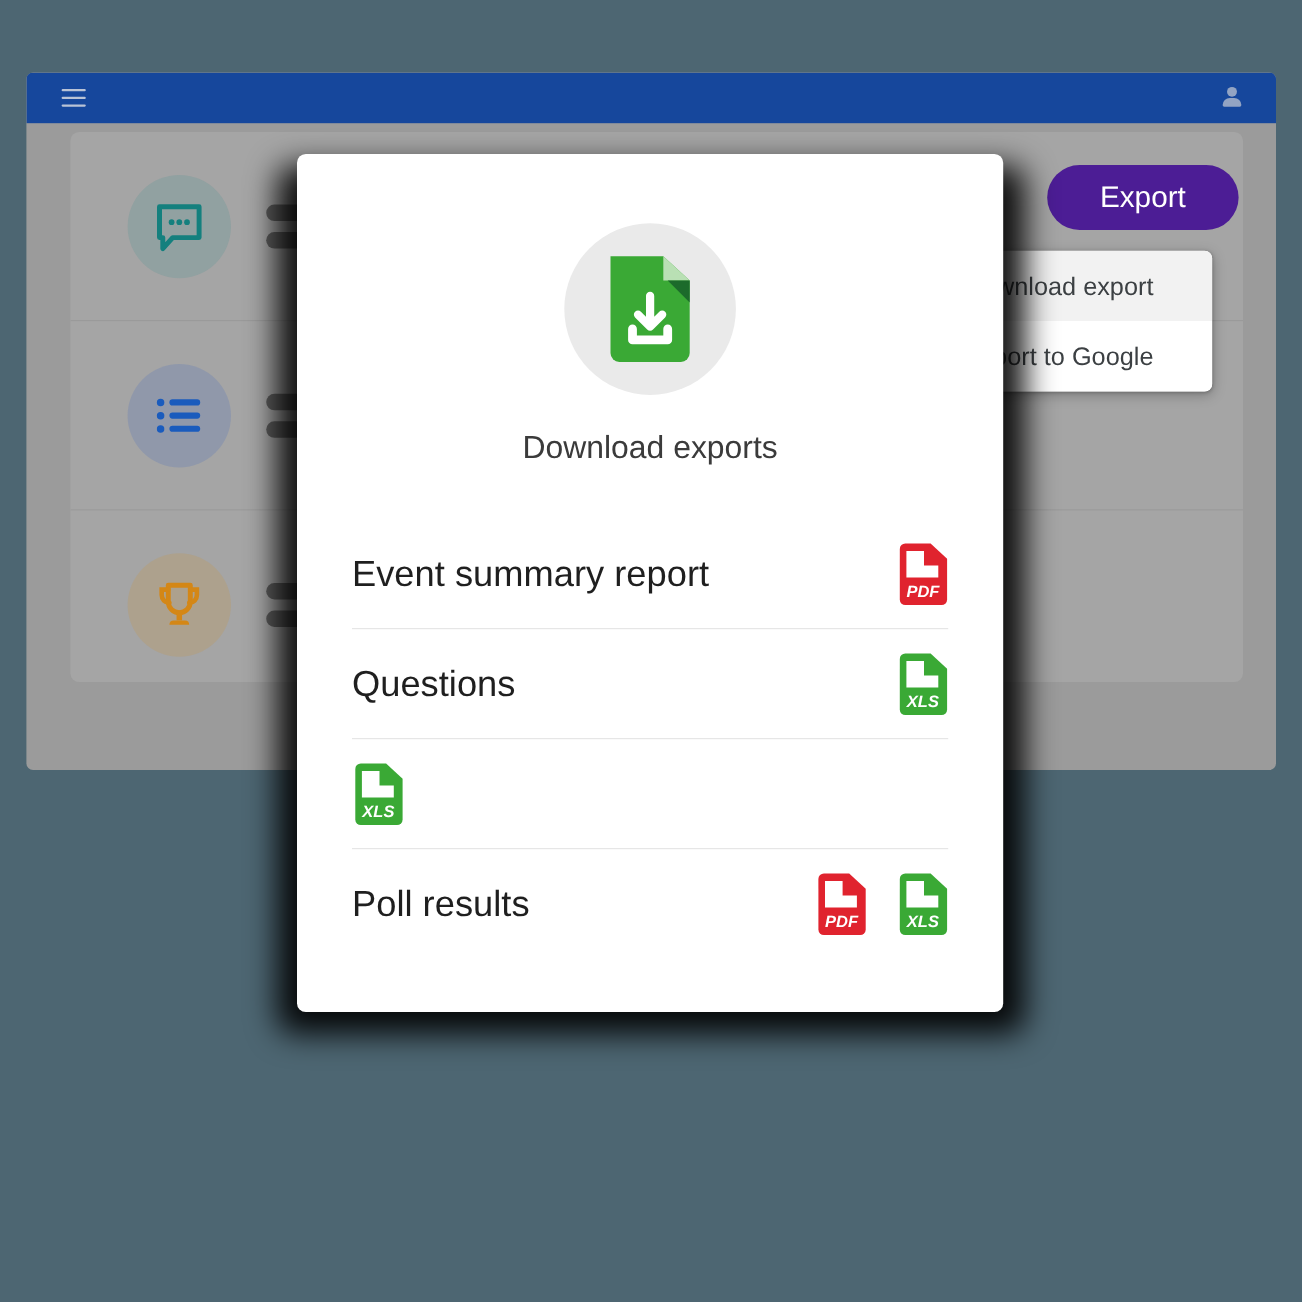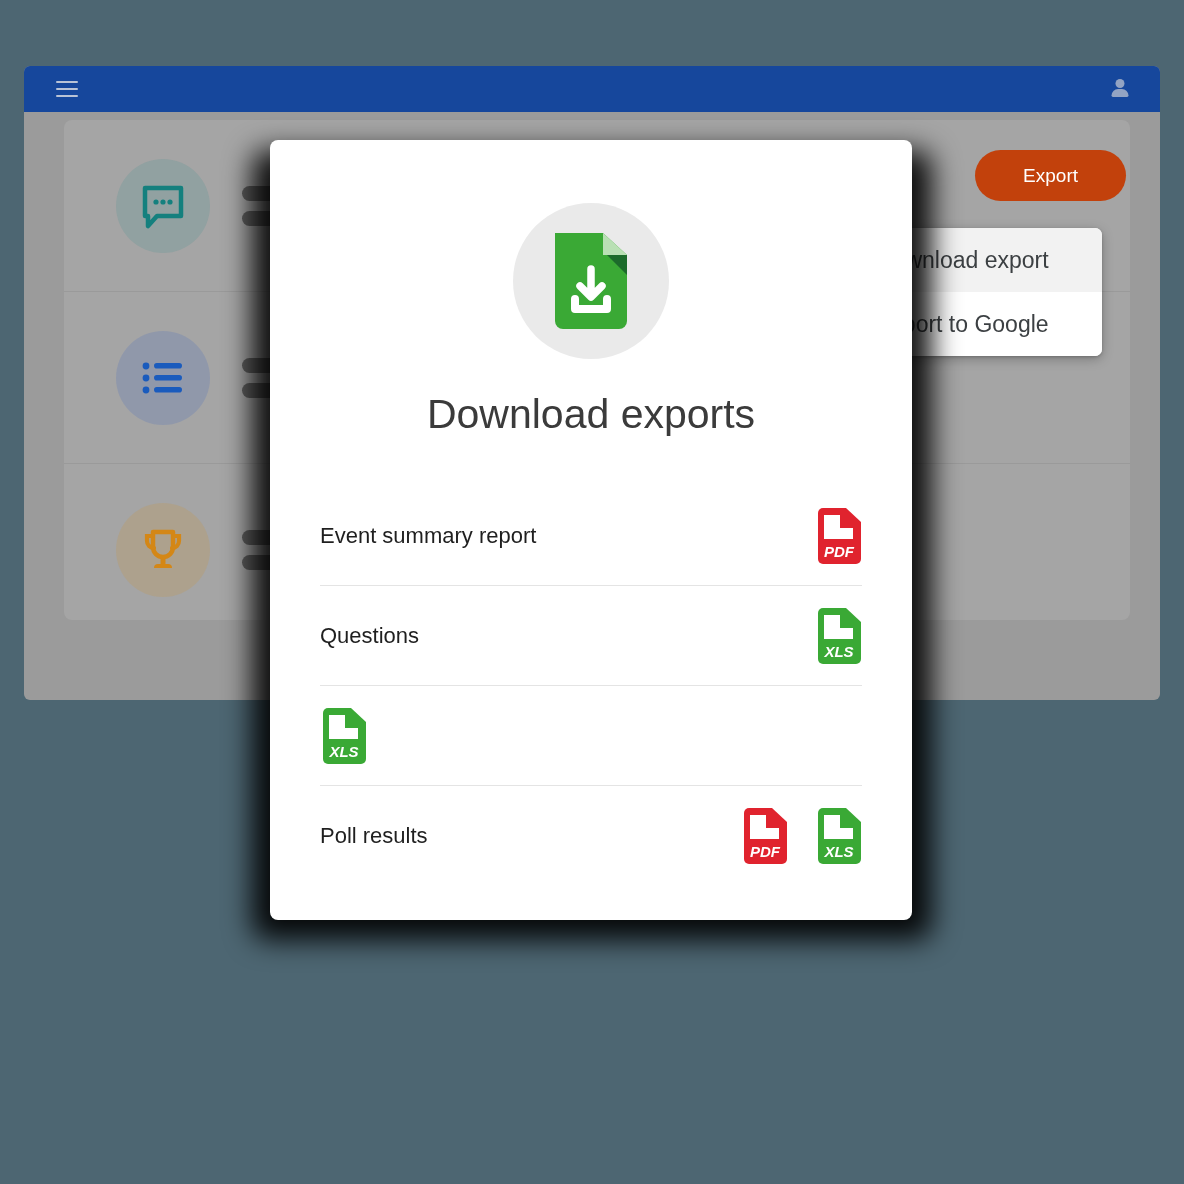--- a/index.html
+++ b/index.html
@@ -131,11 +131,11 @@
     position: absolute;
     right: 34px;
     top: 84px;
-    background: #c2410c;
+    background: #4c1d95;
     color: #ffffff;
     border: none;
     border-radius: 30px;
-    font-size: 19px;
+    font-size: 27px;
     font-family: "Liberation Sans", sans-serif;
     padding: 16px 48px;
     cursor: pointer;

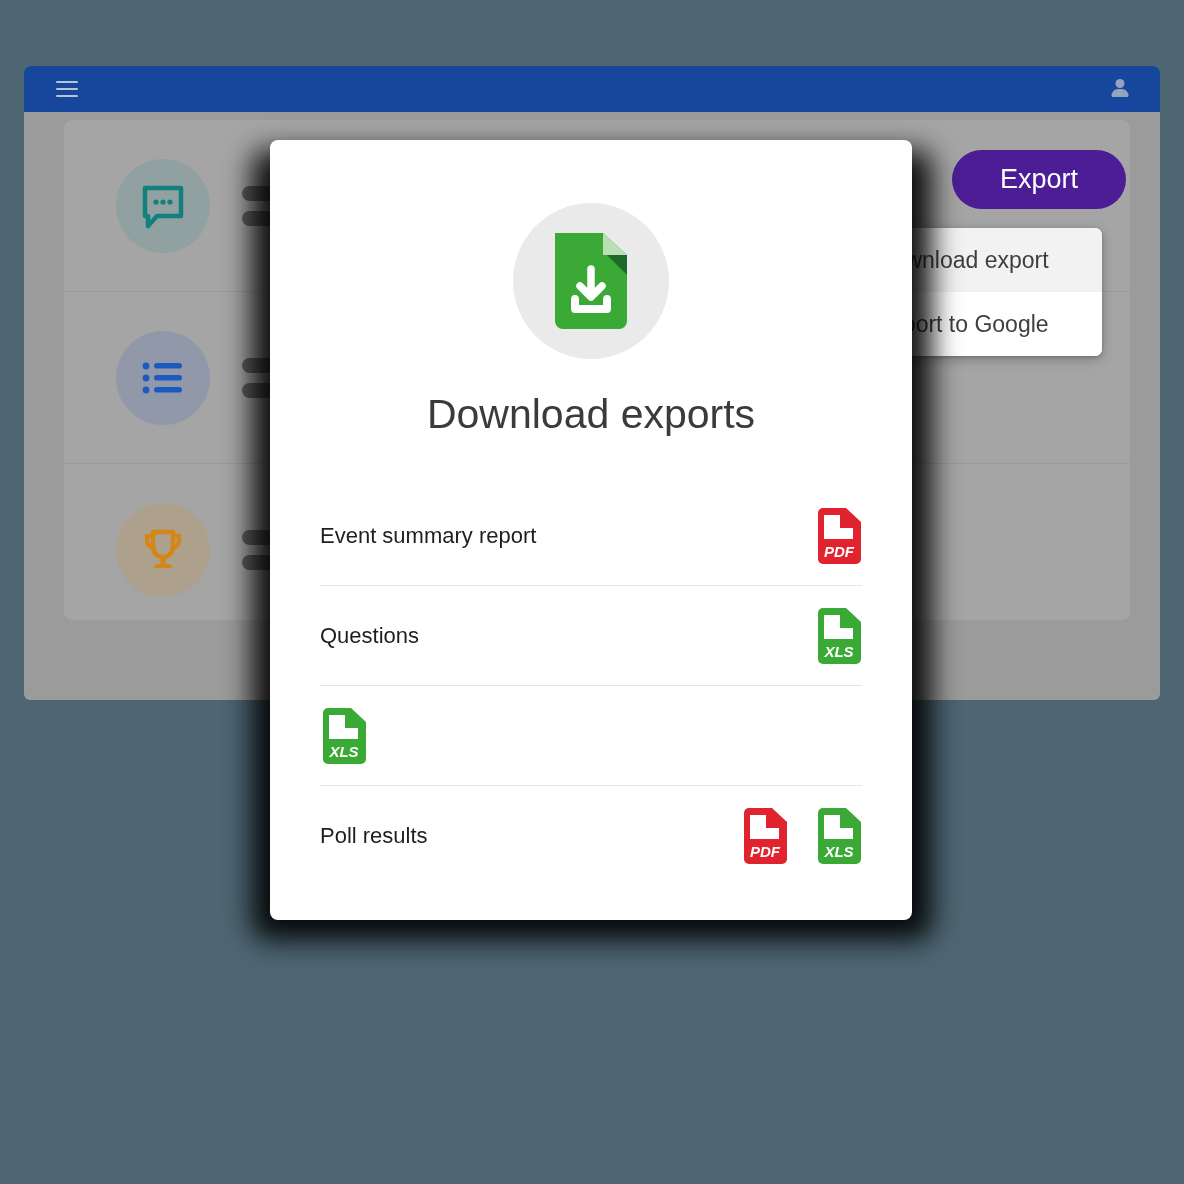--- a/index.html
+++ b/index.html
@@ -218,7 +218,7 @@
   .modal-title {
     margin-top: 32px;
     text-align: center;
-    font-size: 41px;
+    font-size: 29px;
     font-weight: normal;
     color: #3b3b3b;
     font-family: "Liberation Sans", sans-serif;

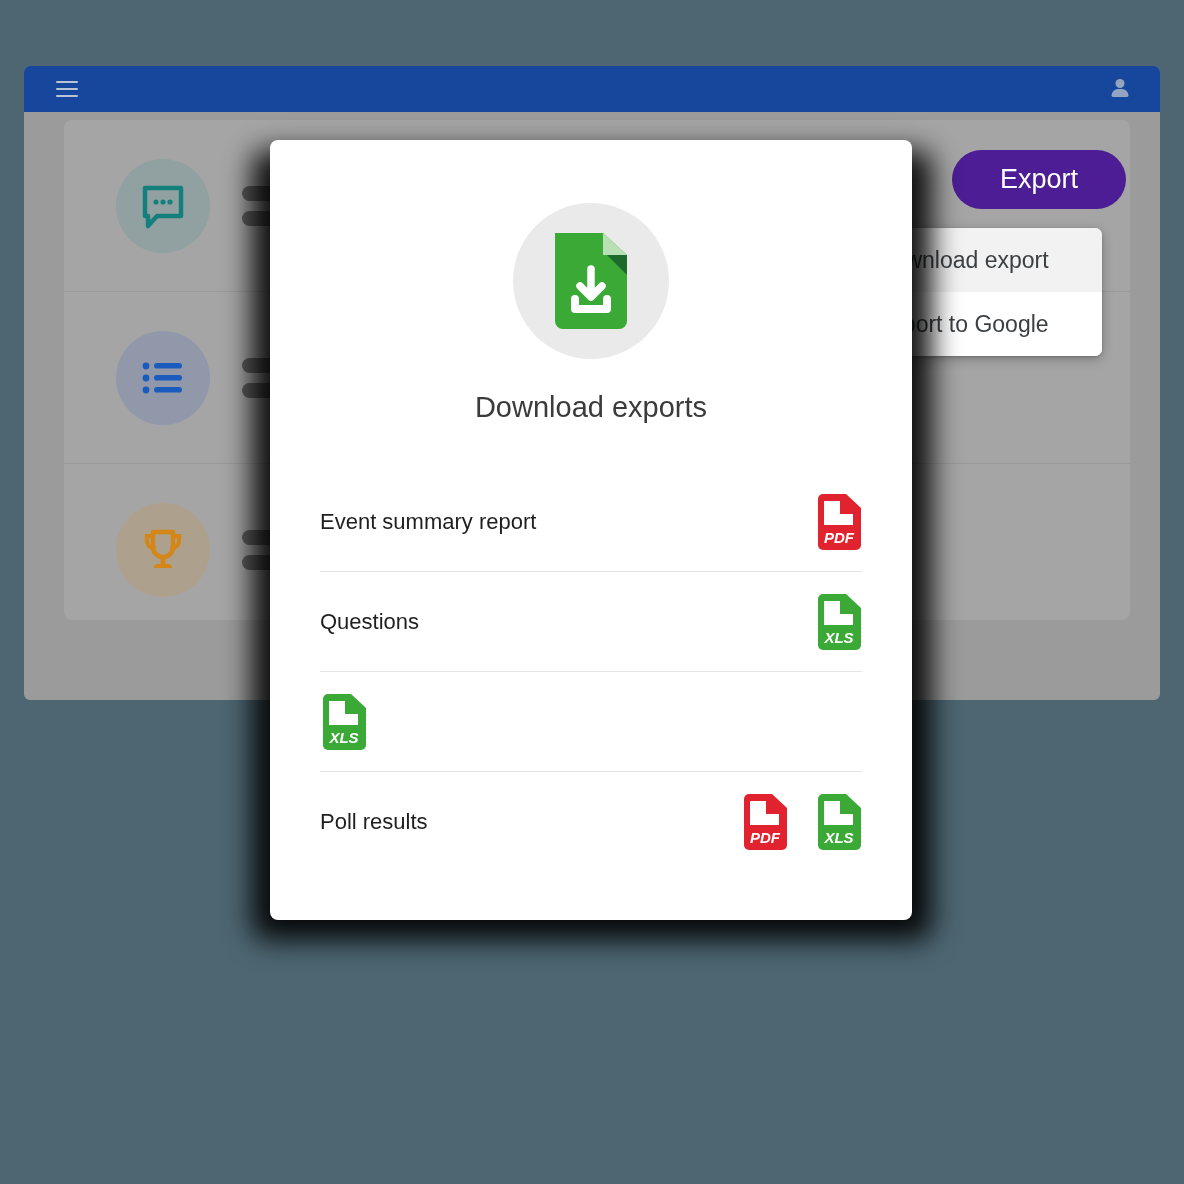--- a/index.html
+++ b/index.html
@@ -237,7 +237,7 @@
   }
   .export-row:last-child { border-bottom: none; text-align: right; }
   .export-row .row-label {
-    font-size: 22px;
+    font-size: 33px;
     color: #1f1f1f;
     font-family: "Liberation Sans", sans-serif;
   }

